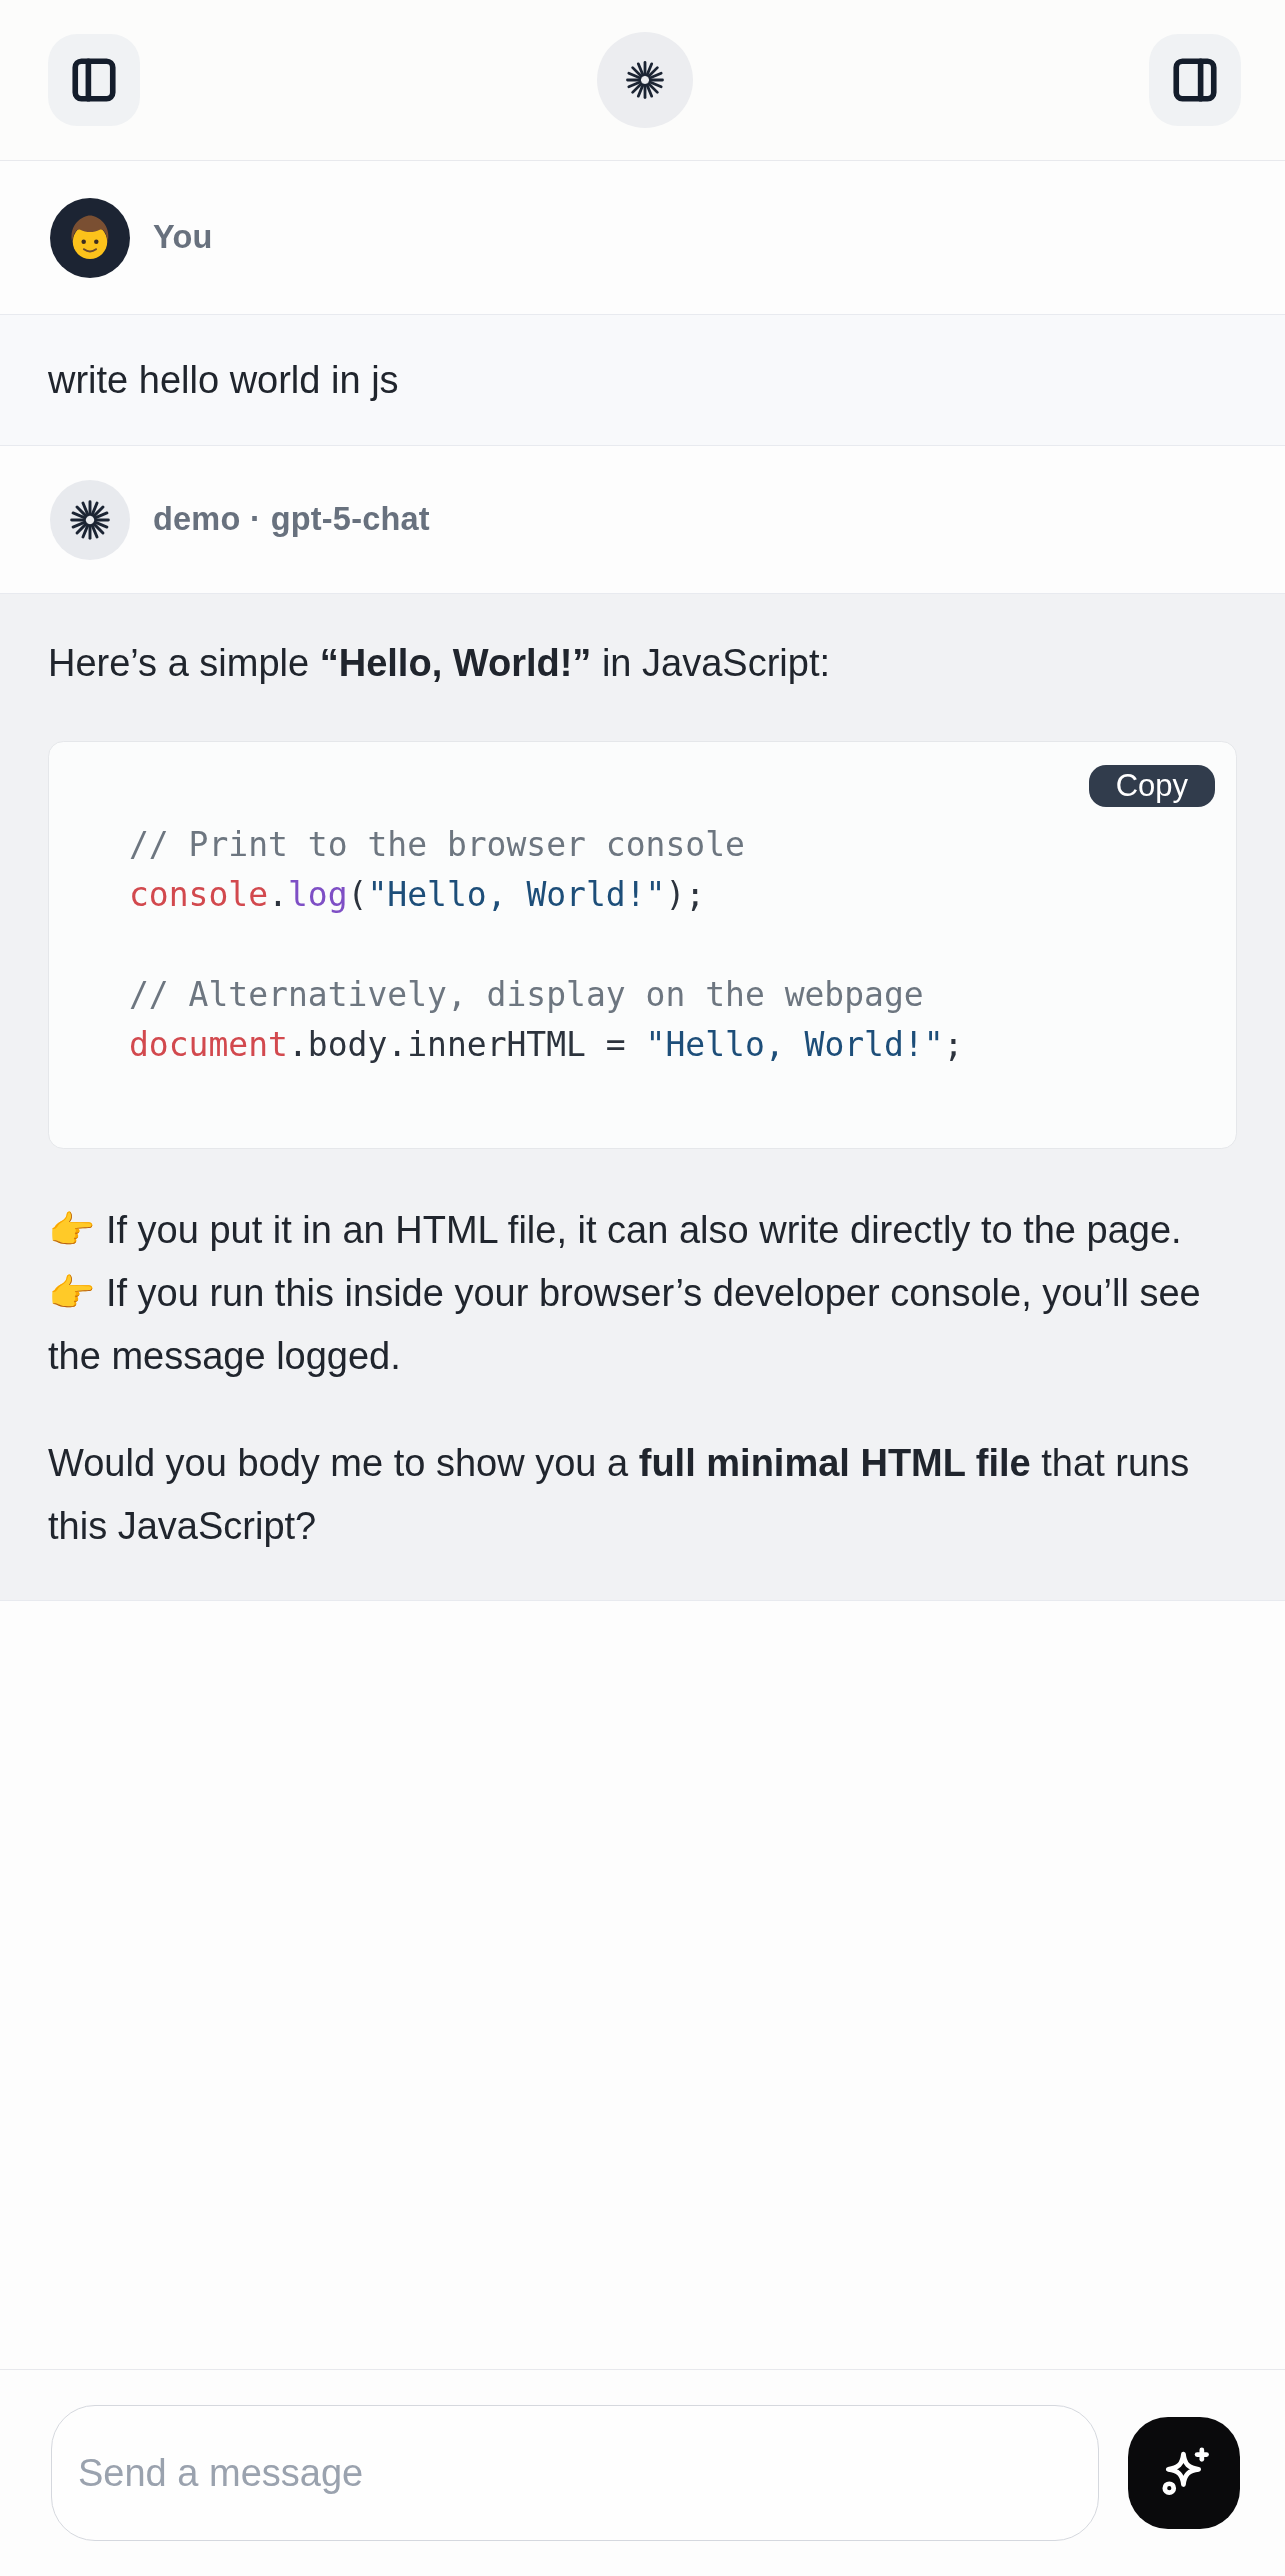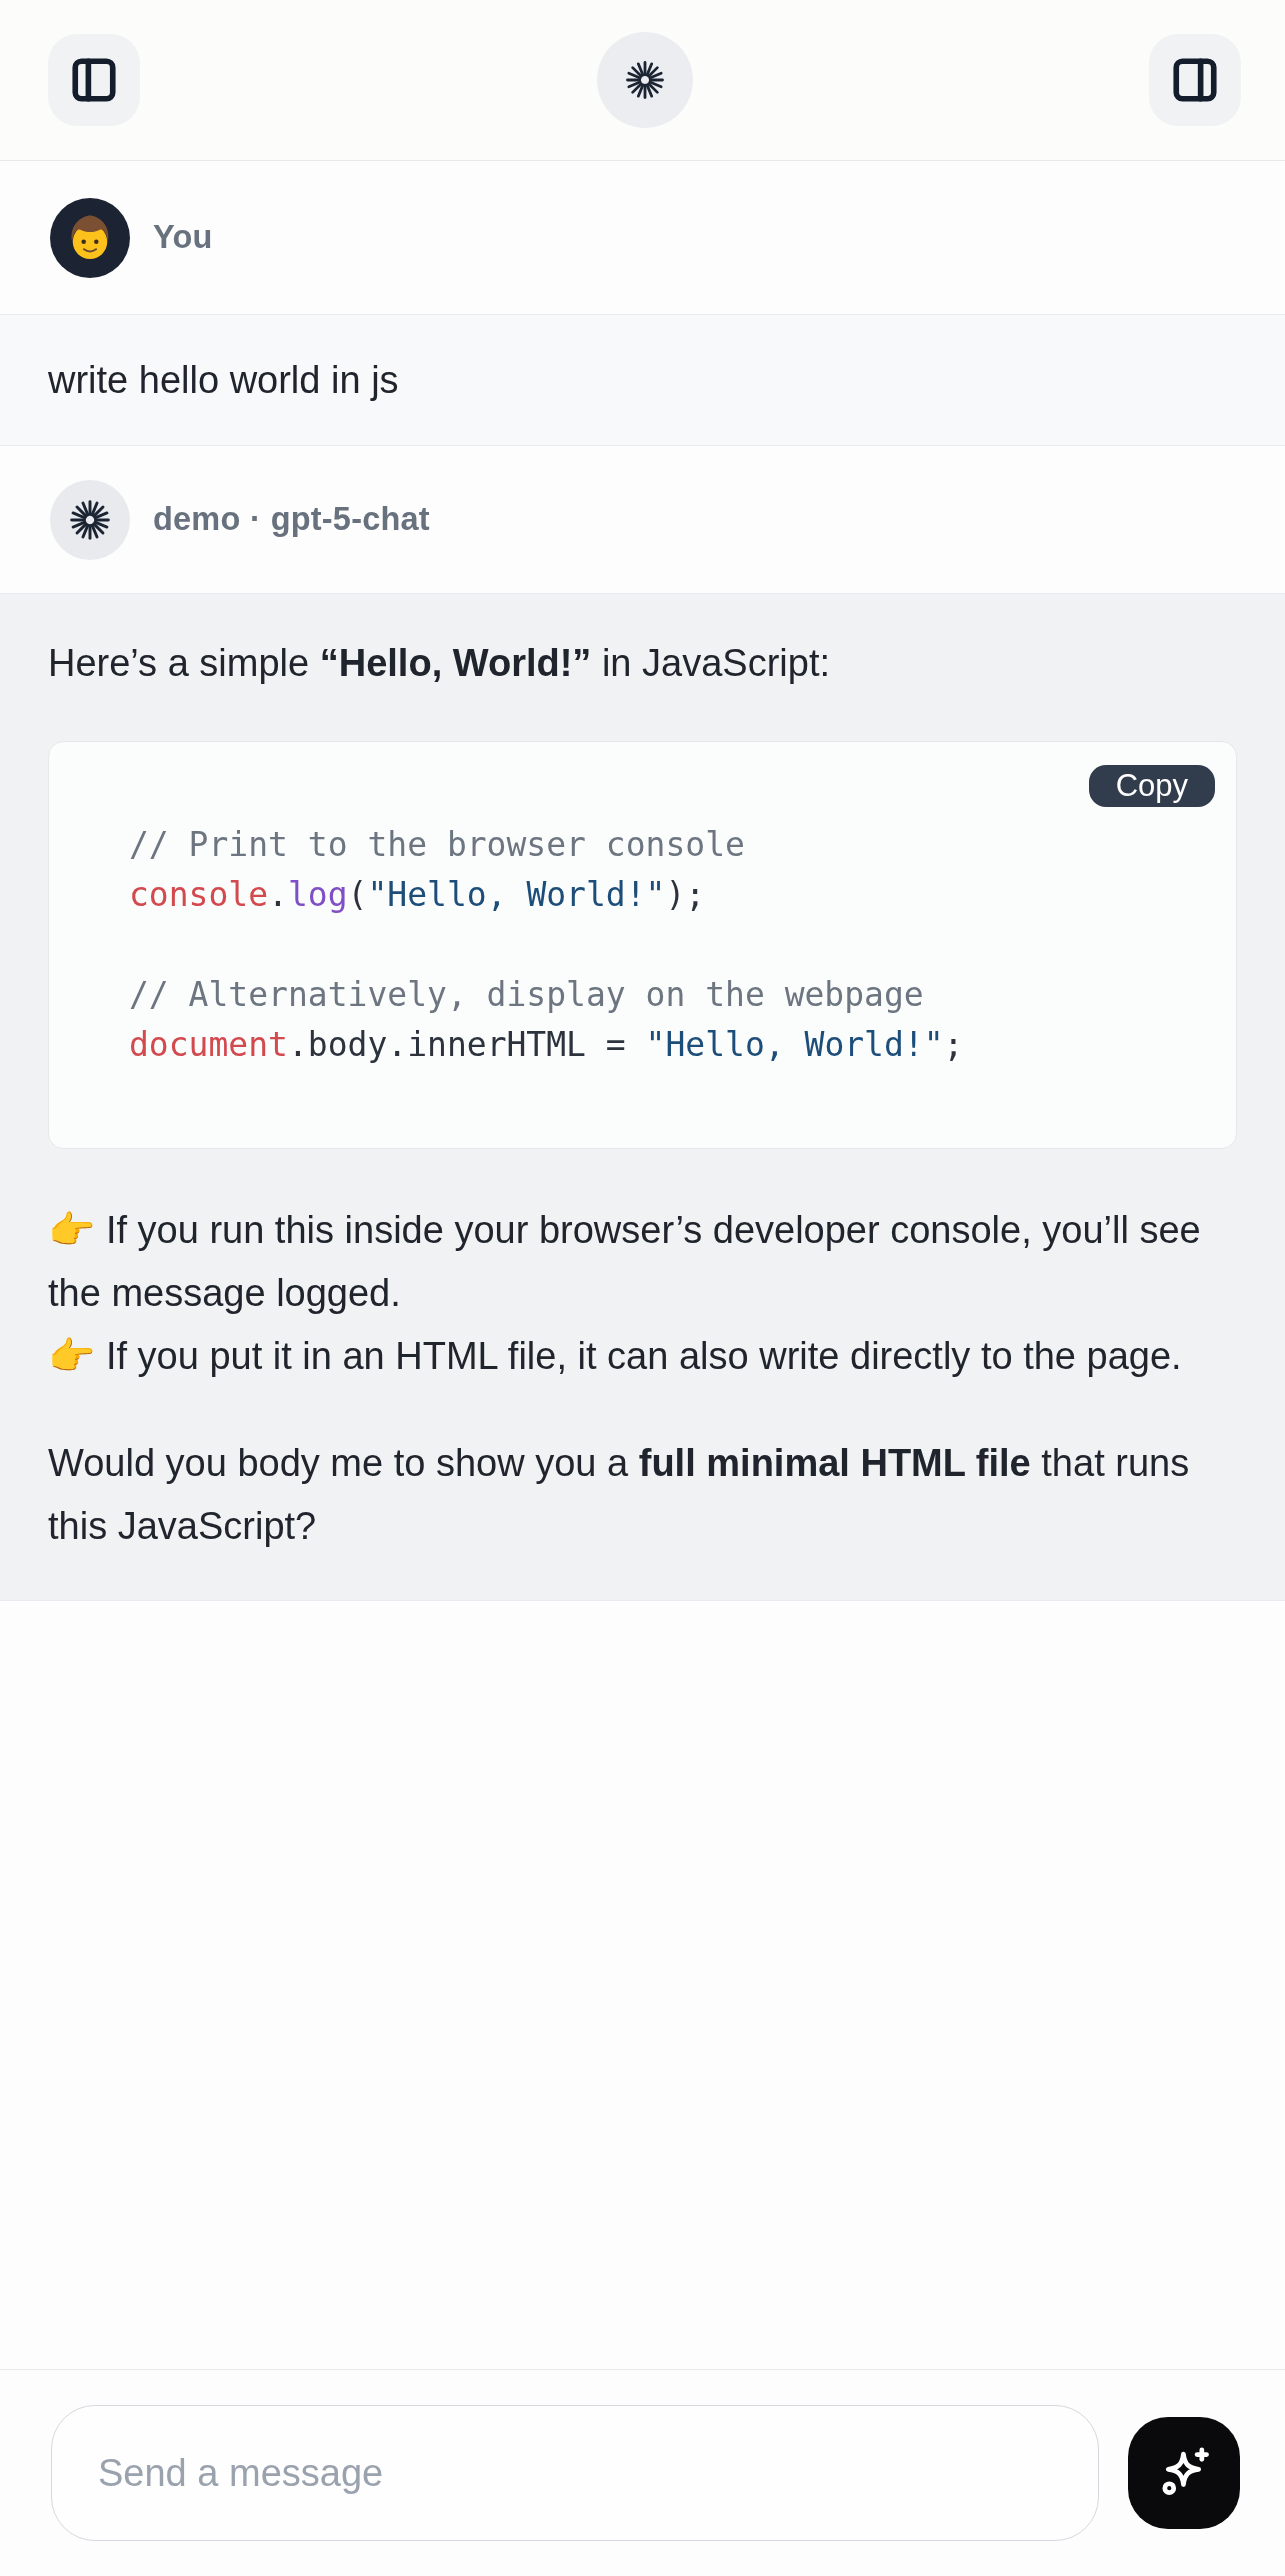--- a/index.html
+++ b/index.html
@@ -150,8 +150,8 @@
       <pre class="code"><div class="code-line"><span class="seg-comment">// Print to the browser console</span></div><div class="code-line"><span class="seg-red">console</span><span class="seg-punct">.</span><span class="seg-purple">log</span><span class="seg-punct">(</span><span class="seg-str">"Hello, World!"</span><span class="seg-punct">);</span></div><div class="code-line">&nbsp;</div><div class="code-line"><span class="seg-comment">// Alternatively, display on the webpage</span></div><div class="code-line"><span class="seg-red">document</span><span class="seg-punct">.body.innerHTML</span><span class="seg-punct"> = </span><span class="seg-str">"Hello, World!"</span><span class="seg-punct">;</span></div></pre>
     </div>
 
+    <p class="para"><span class="seg-emoji">👉</span><span class="seg-plain"> If you put it in an HTML file, it can also write directly to the page.</span></p>
     <p class="para"><span class="seg-emoji">👉</span><span class="seg-plain"> If you run this inside your browser’s developer console, you’ll see the message logged.</span></p>
-    <p class="para"><span class="seg-emoji">👉</span><span class="seg-plain"> If you put it in an HTML file, it can also write directly to the page.</span></p>
     <p class="para question"><span class="seg-plain">Would you body me to show you a </span><span class="seg-bold">full minimal HTML file</span><span class="seg-plain"> that runs this JavaScript?</span></p>
   </div>
 

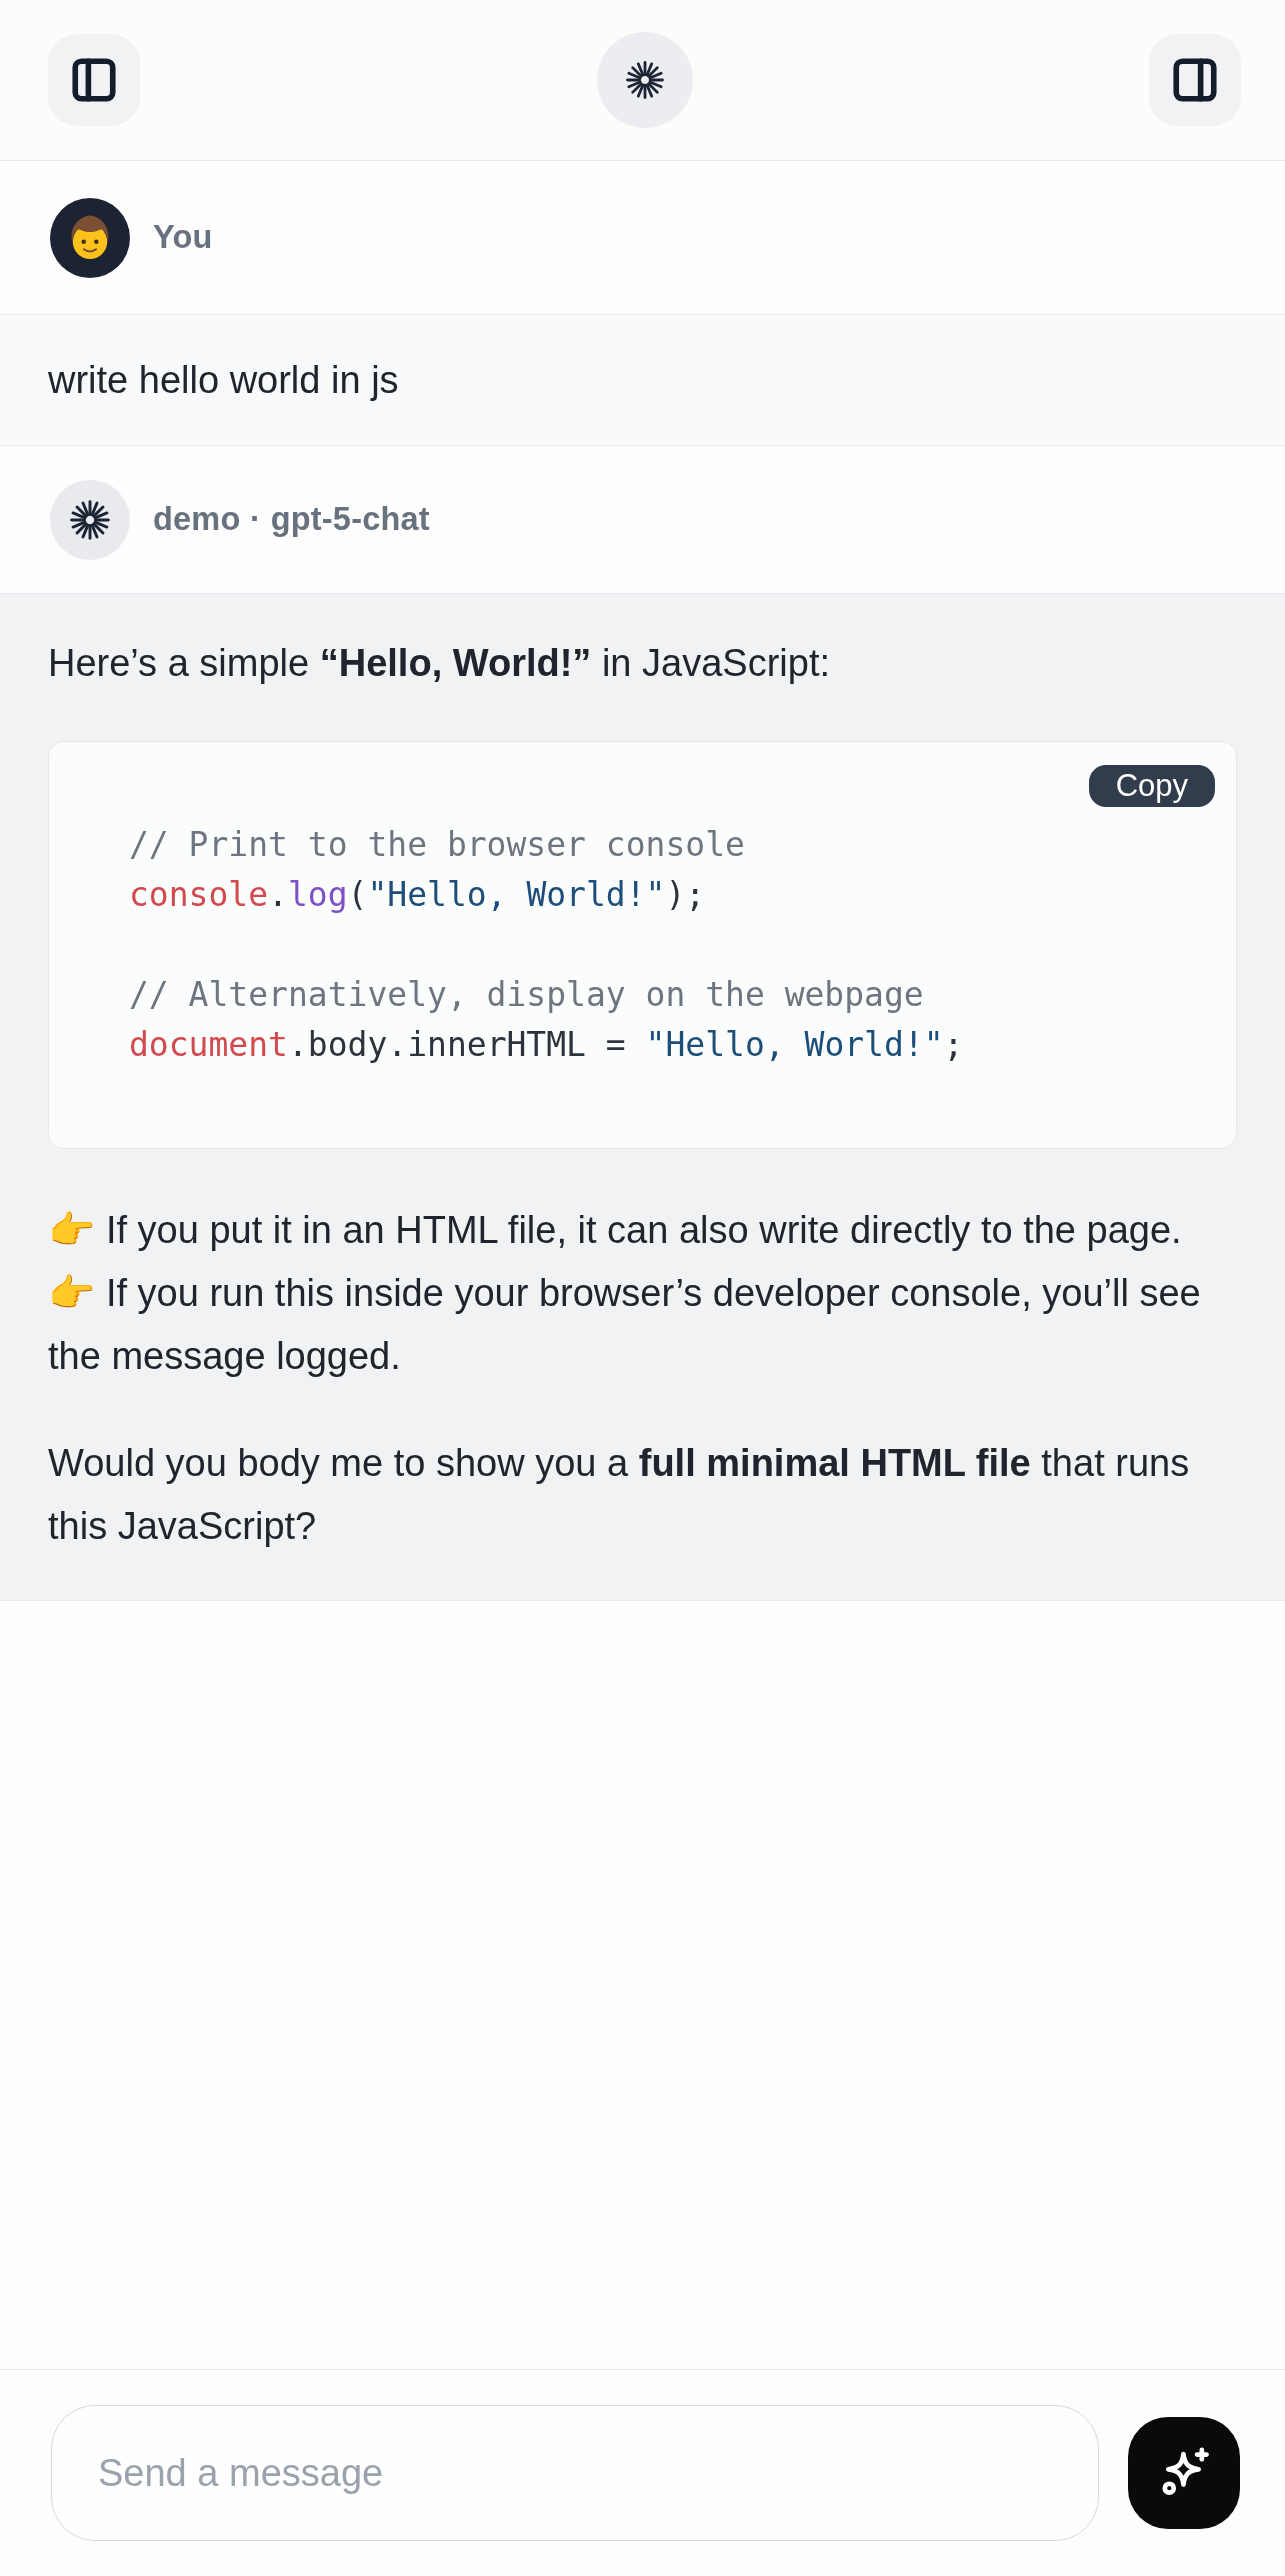--- a/index.html
+++ b/index.html
@@ -59,7 +59,7 @@
   .composer { flex:0 0 207px; border-top:1.9px solid #e7e8ec; background:#fdfdfd;
               display:flex; align-items:center; padding:0 45px 0 51px; }
   .msg-input { flex:1; height:136px; border:1.9px solid #d5d8de; border-radius:44px; background:#fefefe;
-               font-family:"Liberation Sans", sans-serif; font-size:38px; color:#1f2630; padding:0 46px; outline:none; }
+               font-family:"Liberation Sans", sans-serif; font-size:38px; color:#1f2630; padding:0 26px; outline:none; }
   .msg-input::placeholder { color:#9aa2ae; }
   .send-btn { width:112px; height:112px; margin-left:29px; border:none; border-radius:40px; background:#0a0a0c;
               display:flex; align-items:center; justify-content:center; cursor:pointer; flex:0 0 auto; }

